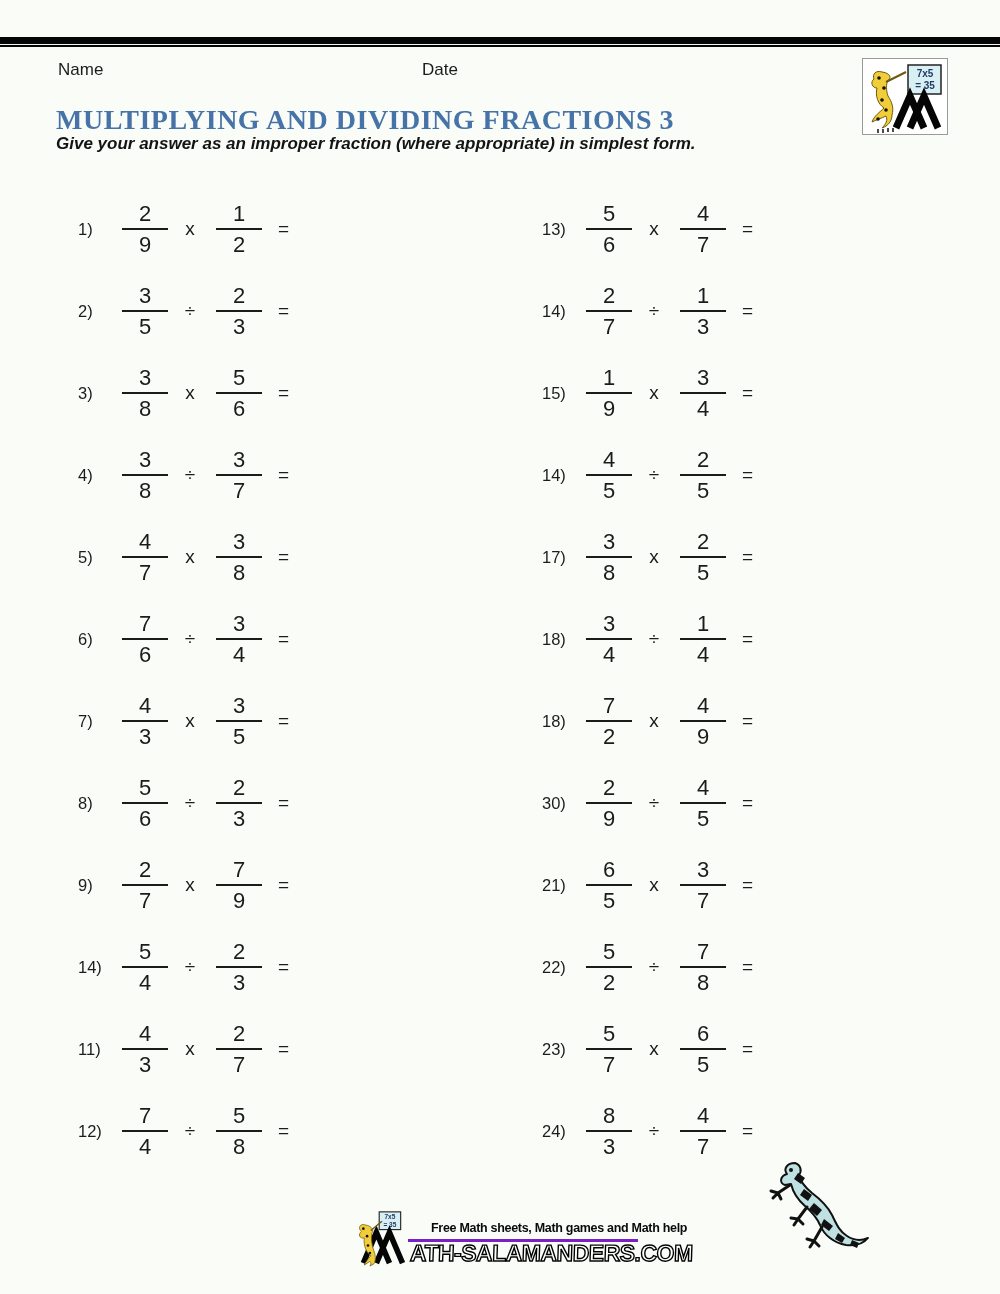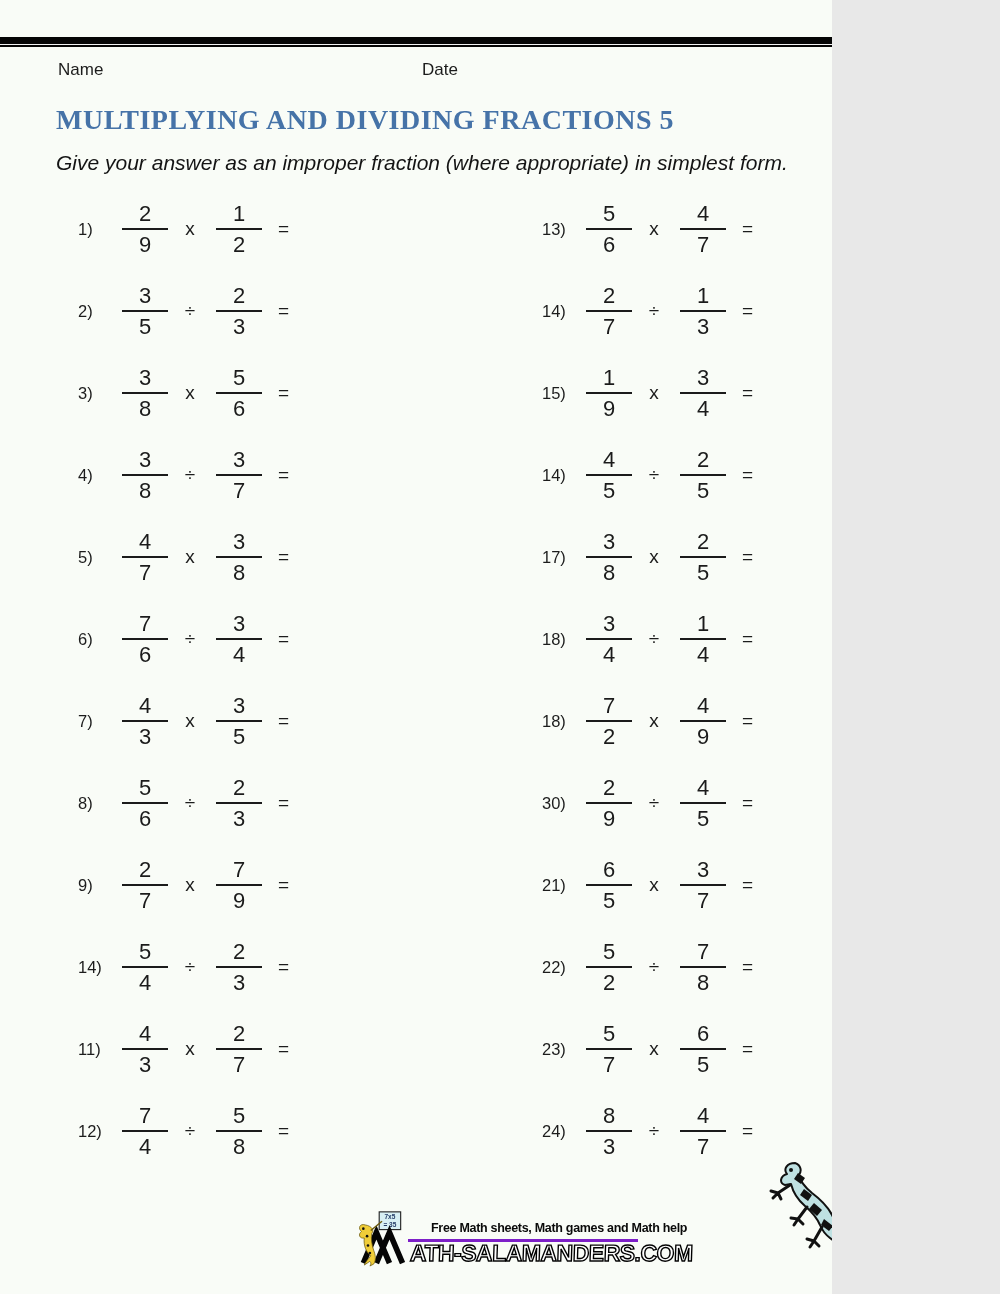--- a/index.html
+++ b/index.html
@@ -3,7 +3,7 @@
 <meta charset="utf-8">
 <style>
   html,body{margin:0;padding:0;background:#e8e8e8;}
-  #page{position:relative;width:832px;height:1294px;background:#f9fcf7;overflow:hidden;
+  #page{position:relative;width:1000px;height:1294px;background:#f9fcf7;overflow:hidden;
         font-family:"Liberation Sans",sans-serif;color:#1c1c1c;}
   
   #top-rule{position:absolute;top:37px;left:0;width:1000px;}

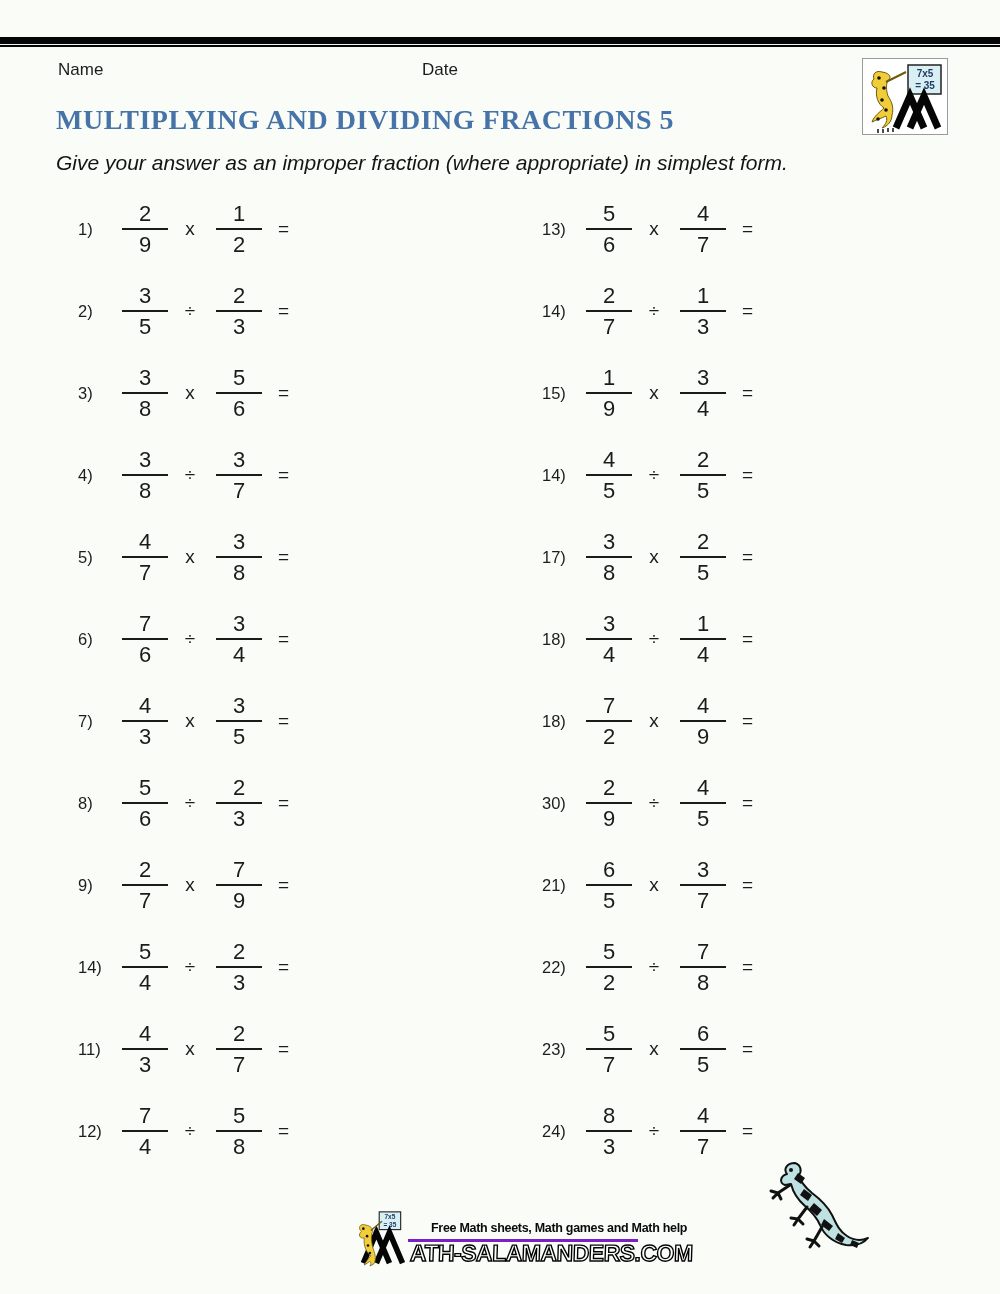--- a/index.html
+++ b/index.html
@@ -71,7 +71,7 @@
     <path d="M16 71 l0 4 M21 71 l0 4 M26 70 l0 4 M31 70 l0 4" stroke="#111" stroke-width="1.5"></path>
   </svg>
 
-  <div id="title">MULTIPLYING AND DIVIDING FRACTIONS 5</div>
+  <div id="title">MULTIPLYING AND DIVIDING FRACTIONS 3</div>
   <div id="instructions">Give your answer as an improper fraction (where appropriate) in simplest form.</div>
 
   <div id="problems-left" class="problems-col">

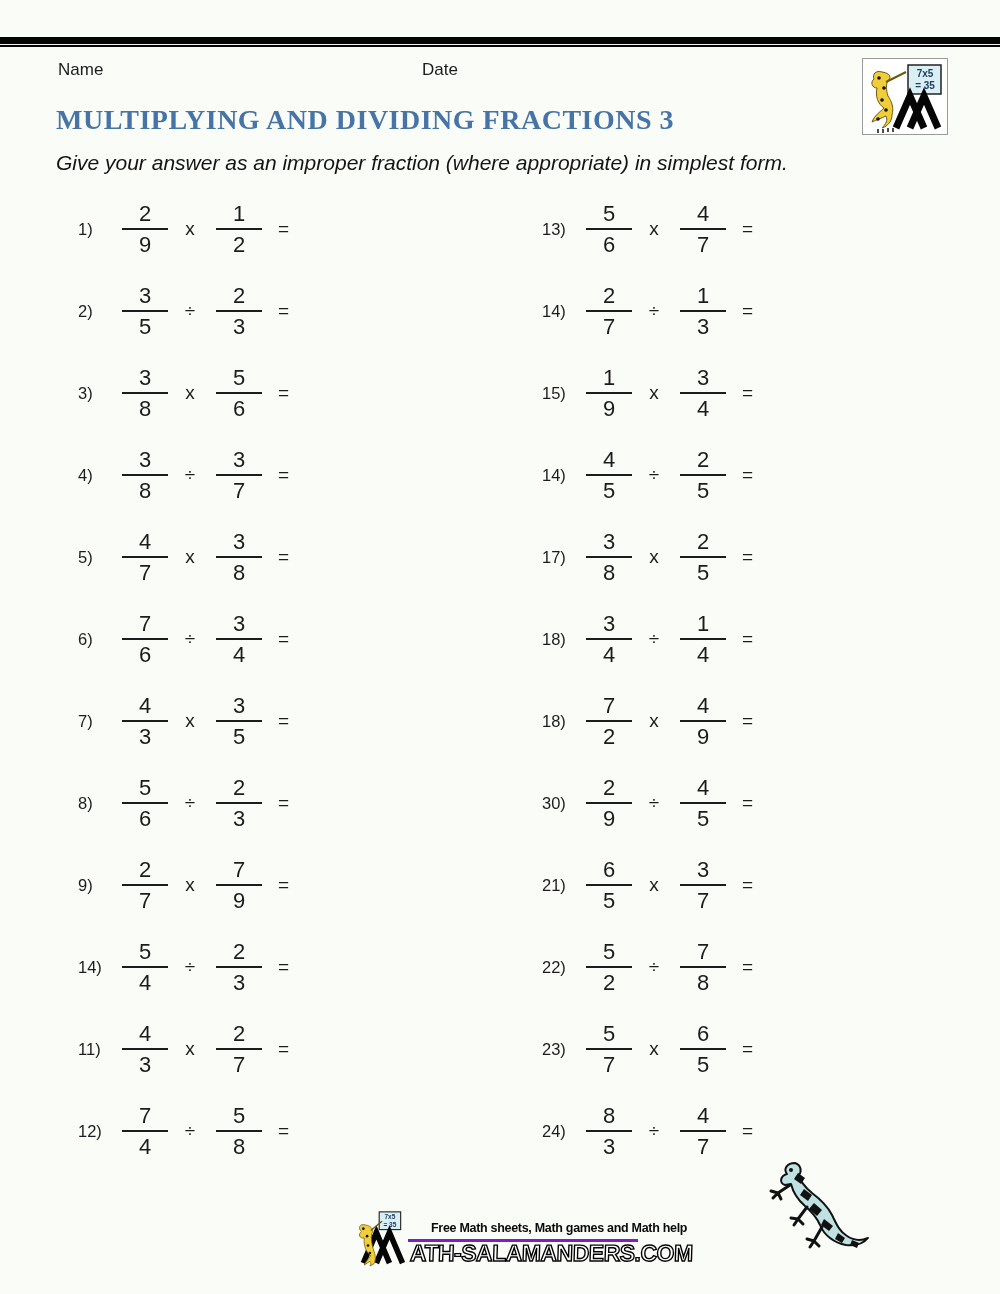--- a/index.html
+++ b/index.html
@@ -15,8 +15,8 @@
   .date-label{position:absolute;top:60px;left:422px;font-size:17px;}
   #title{position:absolute;top:104px;left:56px;font-family:"Liberation Serif",serif;
          font-weight:bold;font-size:28px;letter-spacing:.5px;color:#4673a8;white-space:nowrap;}
-  #instructions{position:absolute;top:151px;left:56px;font-size:21px;font-style:italic;
-                color:#141414;white-space:nowrap;}
+  #instructions{position:absolute;top:134px;left:56px;font-size:17px;font-style:italic;
+                color:#141414;white-space:nowrap;font-weight:bold;}
   #corner-logo{position:absolute;top:58px;left:862px;width:86px;height:77px;}
   
   .problems-col{position:absolute;top:188px;}

